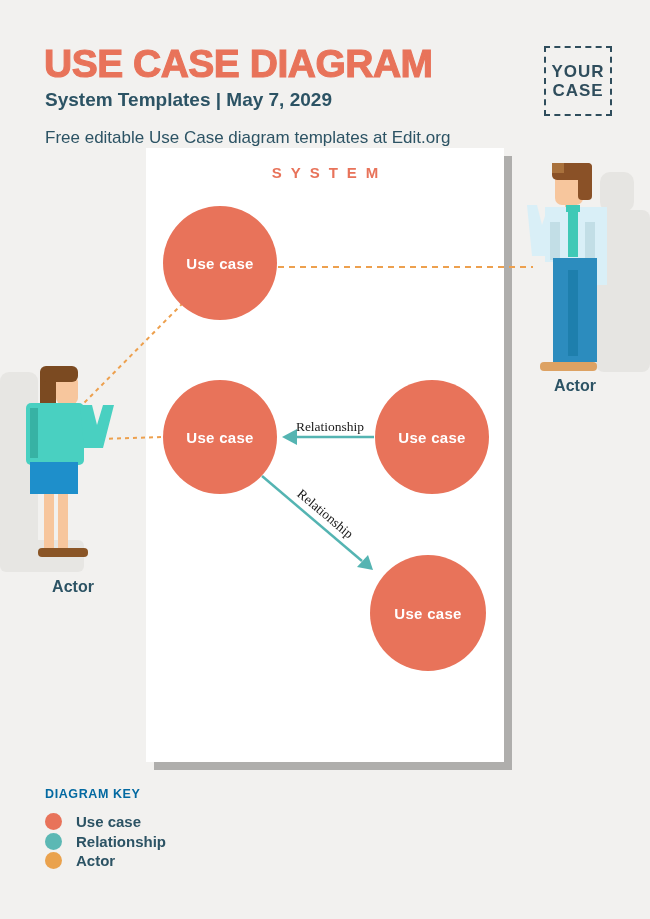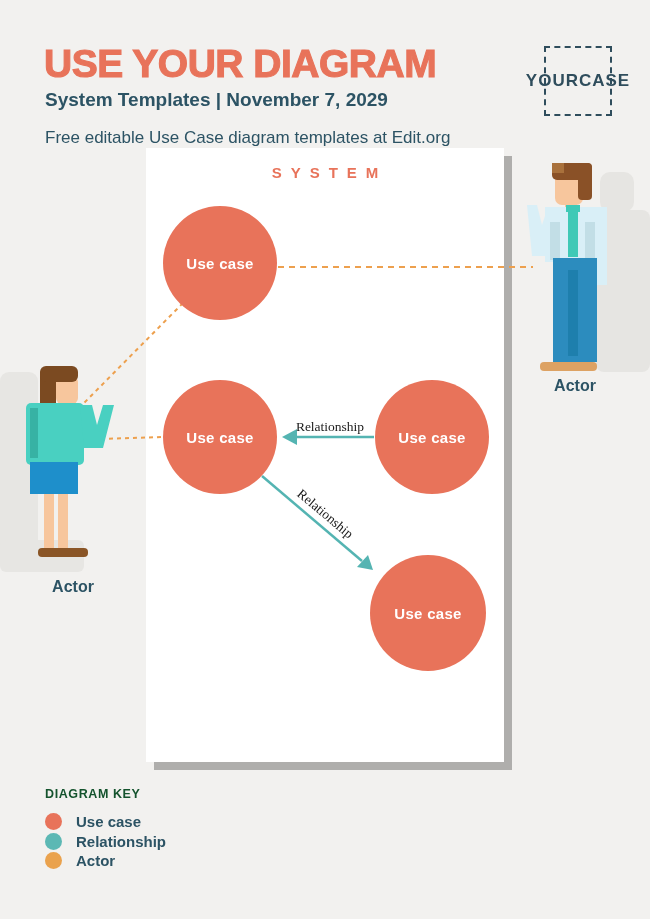--- a/index.html
+++ b/index.html
@@ -93,7 +93,7 @@
 
 <div class="page">
 
-  <div class="abs title">USE YOUR DIAGRAM</div>
+  <div class="abs title">USE CASE DIAGRAM</div>
   <div class="abs subtitle">System Templates | November 7, 2029</div>
   <div class="abs tagline">Free editable Use Case diagram templates at Edit.org</div>
   <div class="abs logo-box">

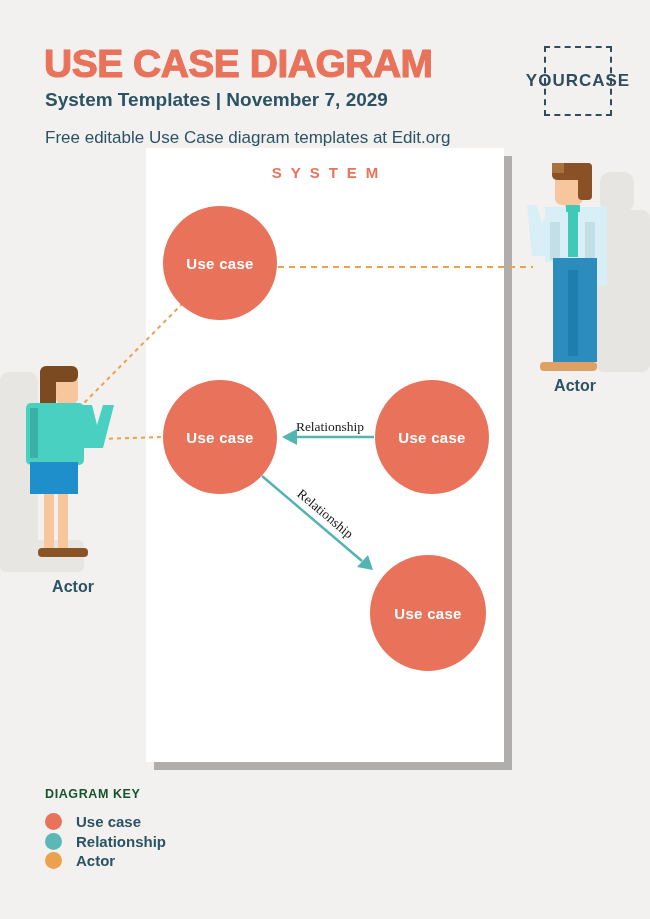--- a/index.html
+++ b/index.html
@@ -24,7 +24,7 @@
   }
   .logo-box {
     left:544px; top:46px; width:64px; height:66px;
-    border:2px dashed #2F4D5C; display:flex; flex-direction:row;
+    border:2px dashed #2F4D5C; display:flex; flex-direction:column;
     align-items:center; justify-content:center;
     color:#2F4D5C; font-weight:800; font-size:17px; line-height:1.12;
     letter-spacing:1px; text-align:center;

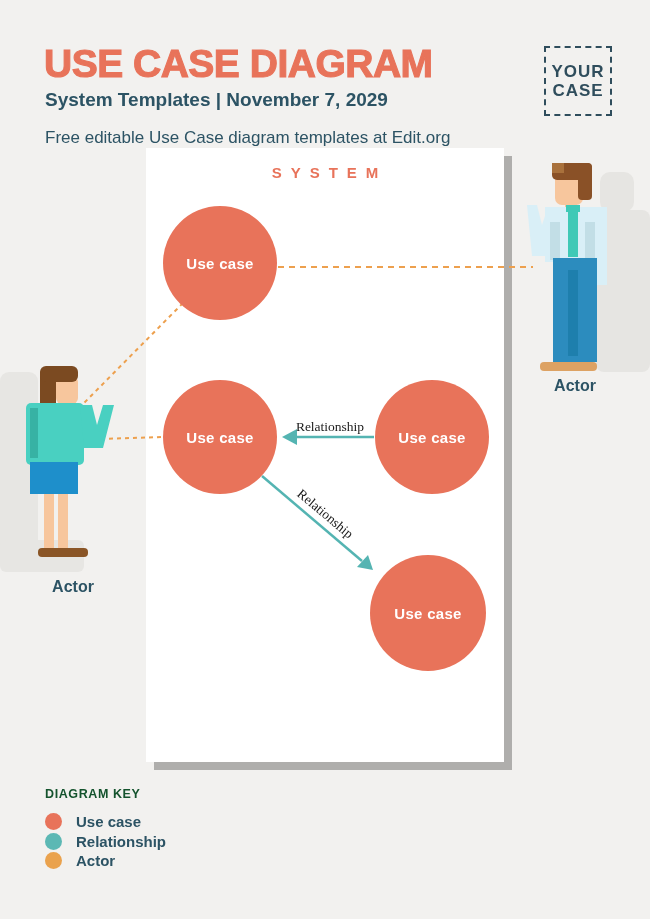--- a/index.html
+++ b/index.html
@@ -94,7 +94,7 @@
 <div class="page">
 
   <div class="abs title">USE CASE DIAGRAM</div>
-  <div class="abs subtitle">System Templates | November 7, 2029</div>
+  <div class="abs subtitle">System Templates | May 7, 2029</div>
   <div class="abs tagline">Free editable Use Case diagram templates at Edit.org</div>
   <div class="abs logo-box">
     <span>YOUR</span>

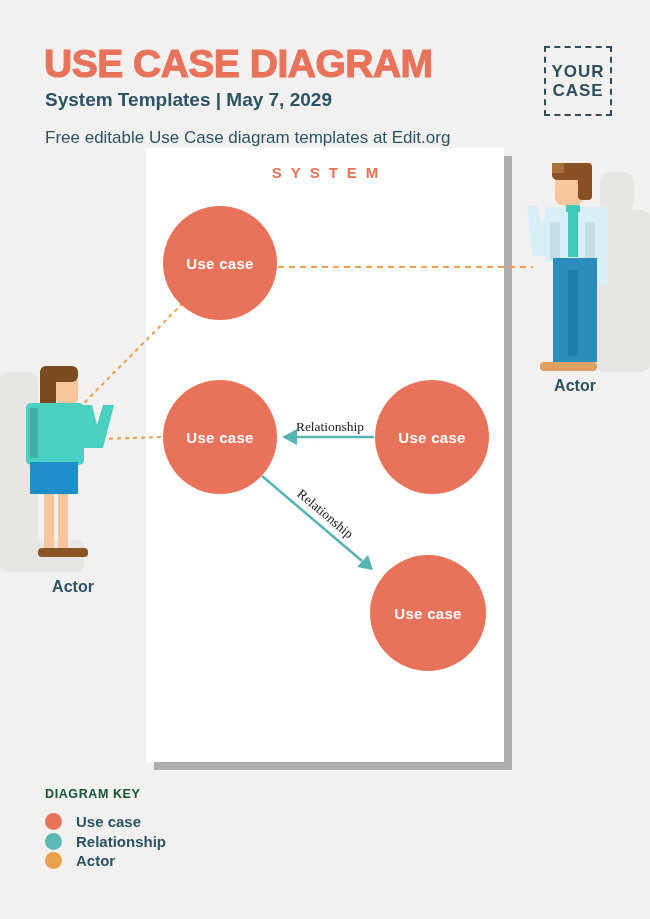--- a/index.html
+++ b/index.html
@@ -74,7 +74,7 @@
   
   .key { left:45px; top:787px; }
   .key-title {
-    font-size:12.5px; font-weight:800; color:#14532d; letter-spacing:0.6px;
+    font-size:12.5px; font-weight:800; color:#0369a1; letter-spacing:0.6px;
     margin-bottom:11px;
   }
   .key-row { display:flex; align-items:center; gap:14px; height:19.5px; }

